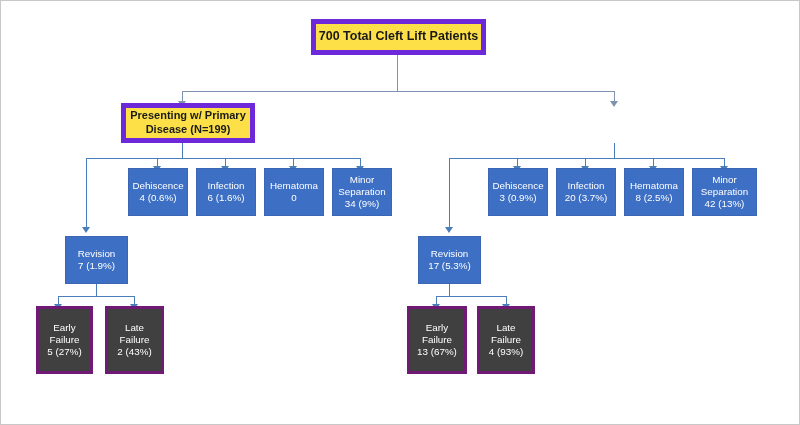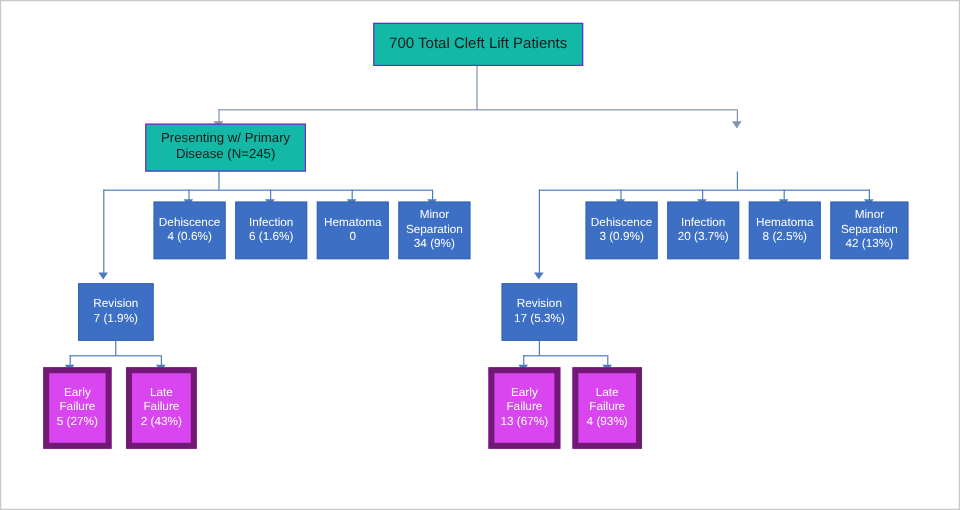--- a/index.html
+++ b/index.html
@@ -33,9 +33,10 @@
   .node .line { display: block; white-space: nowrap; }
 
   .node.light {
-    background: #14b8a6;
-    border: 1px solid #6d28d9;
+    background: #fde047;
+    border: 5px solid #6d28d9;
     color: #1a1a1a;
+    font-weight: bold;
   }
   .node.blue {
     background: #3d6fc4;

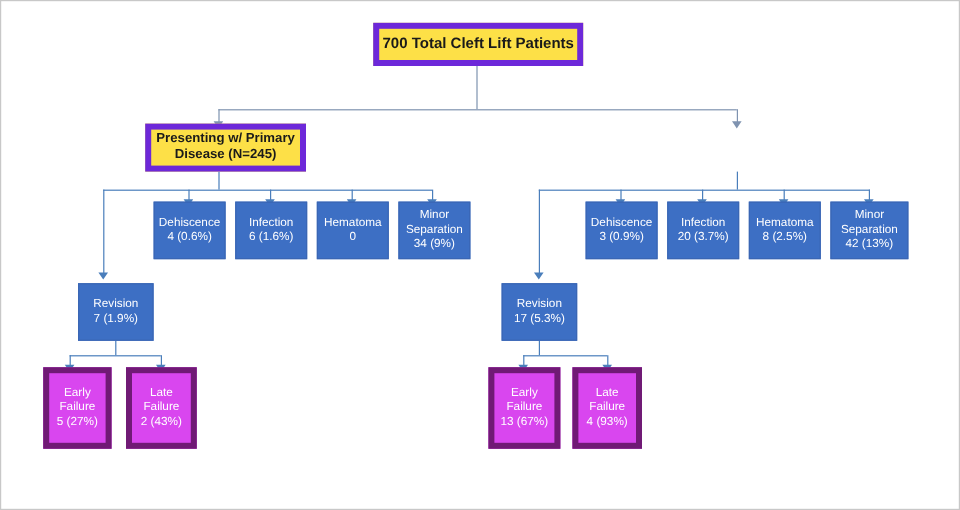--- a/index.html
+++ b/index.html
@@ -141,7 +141,7 @@
 
   <div class="node light f11" style="left:120px; top:102px; width:134px; height:40px;">
     <span class="line">Presenting w/ Primary</span>
-    <span class="line">Disease (N=245)</span>
+    <span class="line">Disease (N=199)</span>
   </div>
 
 

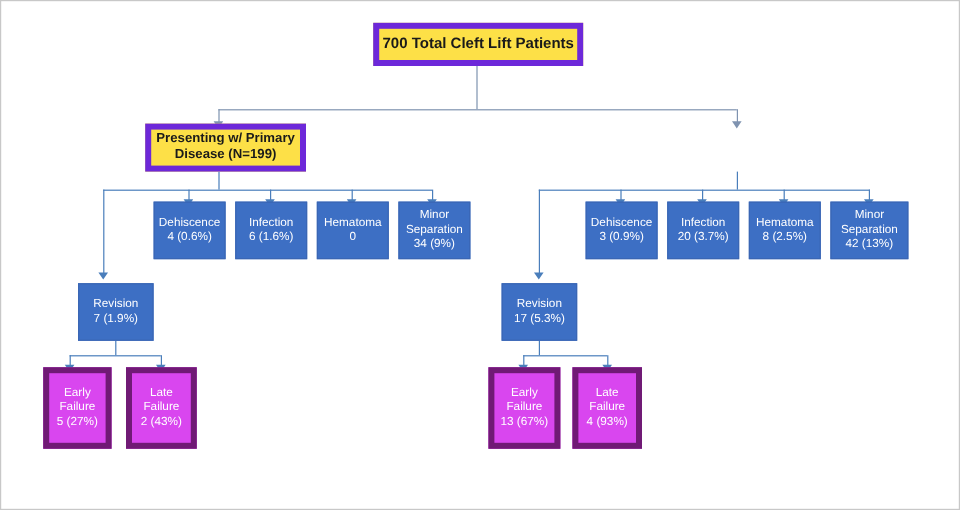--- a/index.html
+++ b/index.html
@@ -44,8 +44,8 @@
     color: #ffffff;
   }
   .node.orange {
-    background: #d946ef;
-    border: 5px solid #701a75;
+    background: #404040;
+    border: 3px solid #701a75;
     color: #ffffff;
   }
 

